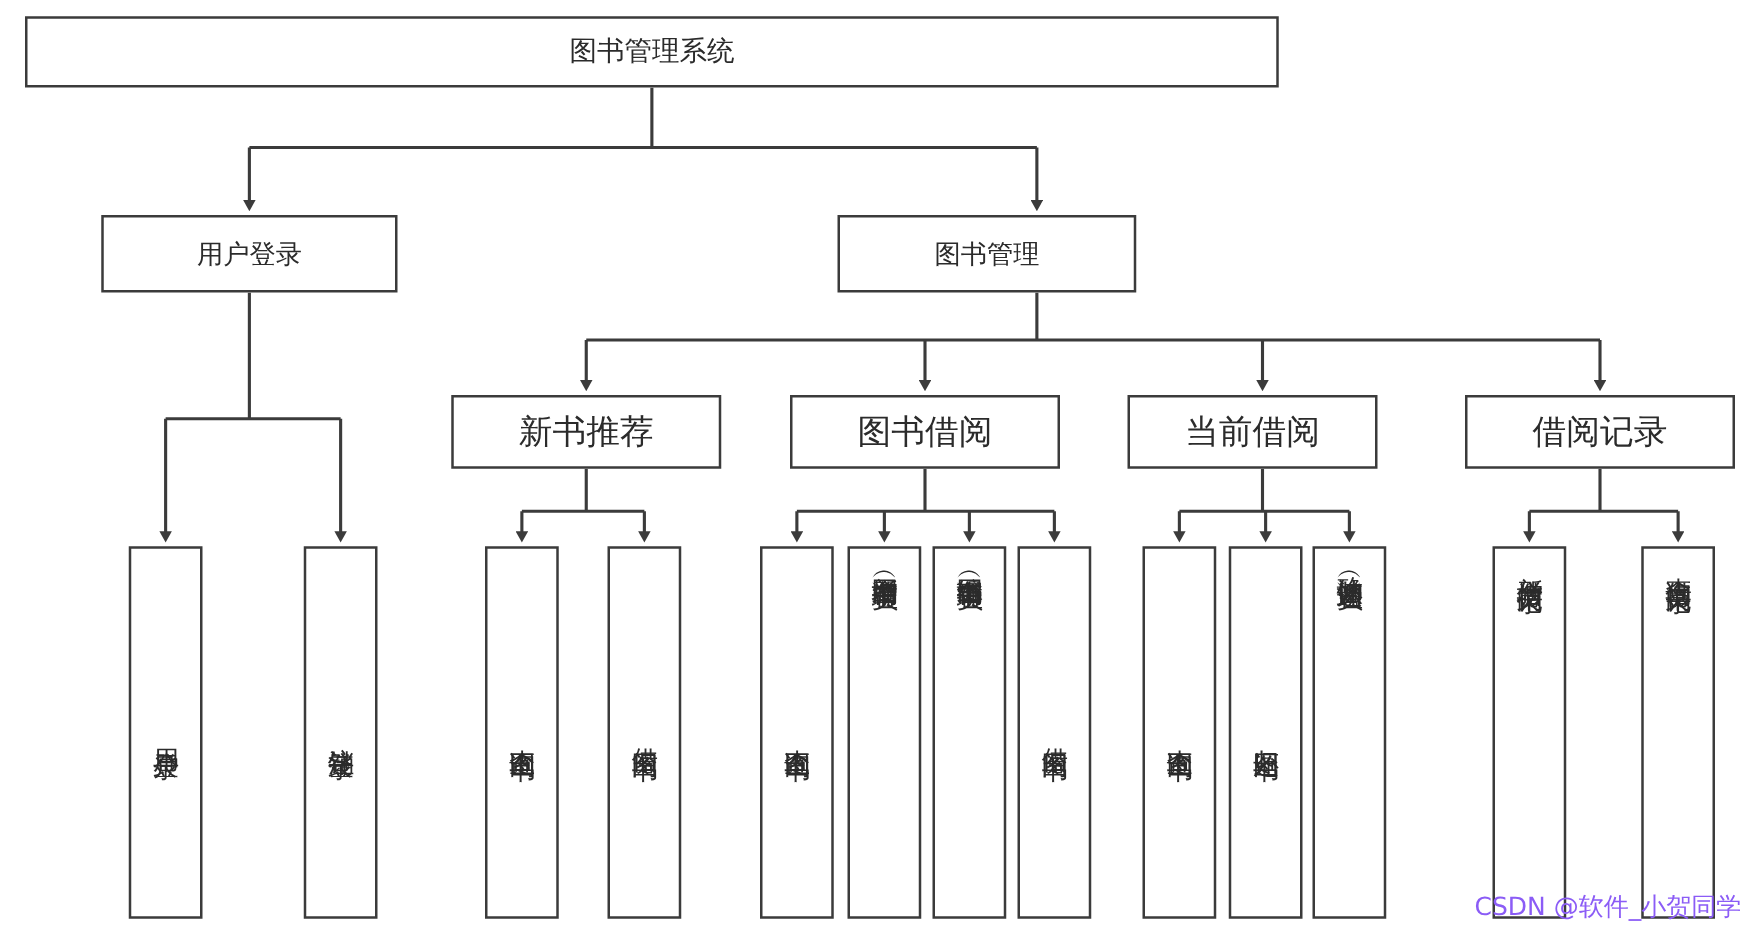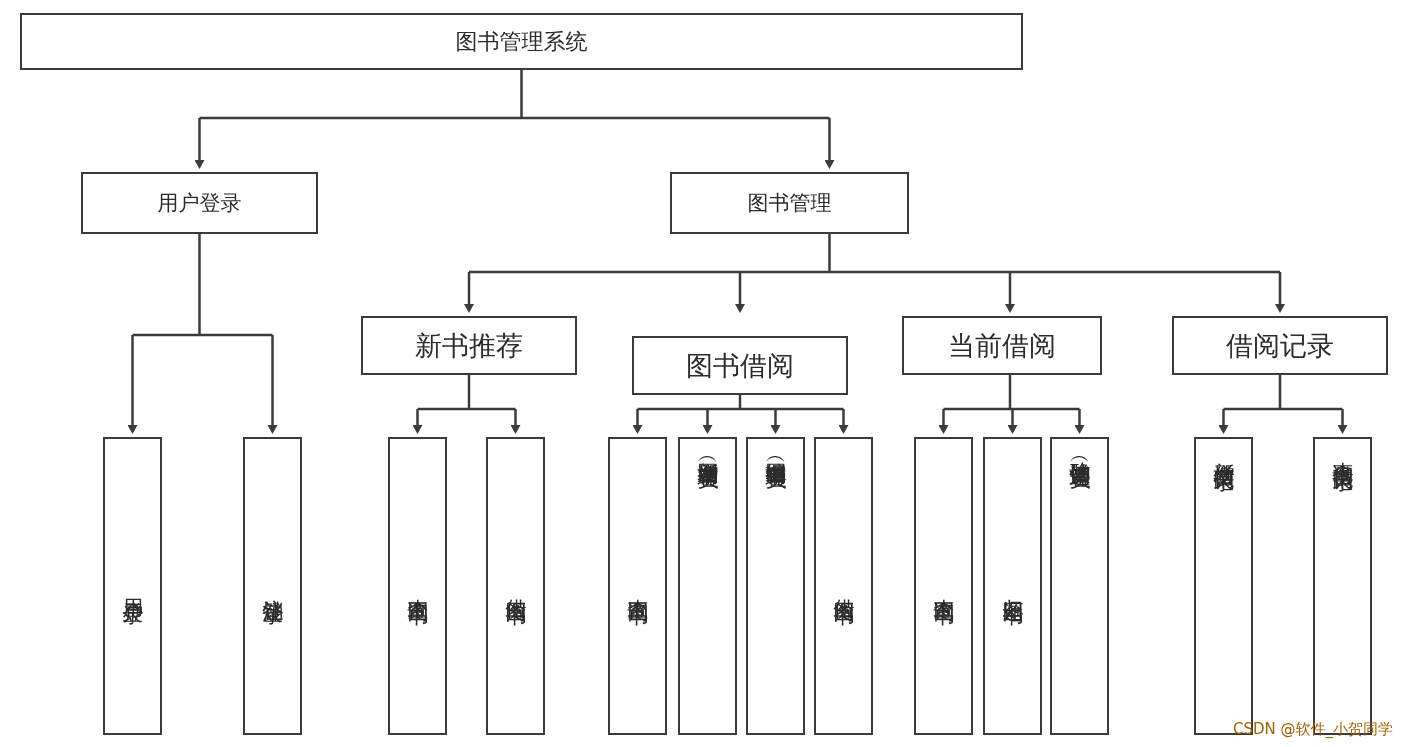--- a/index.html
+++ b/index.html
@@ -141,7 +141,7 @@
       <div class="node tier2" style="left: 361px; top: 316px; width: 216px; height: 59px;">
         <span class="node-label">新书推荐</span>
       </div>
-      <div class="node tier2" style="left: 632px; top: 316px; width: 216px; height: 59px; margin-top: 20px;">
+      <div class="node tier2" style="left: 632px; top: 316px; width: 216px; height: 59px;">
         <span class="node-label">图书借阅</span>
       </div>
       <div class="node tier2" style="left: 902px; top: 316px; width: 200px; height: 59px;">

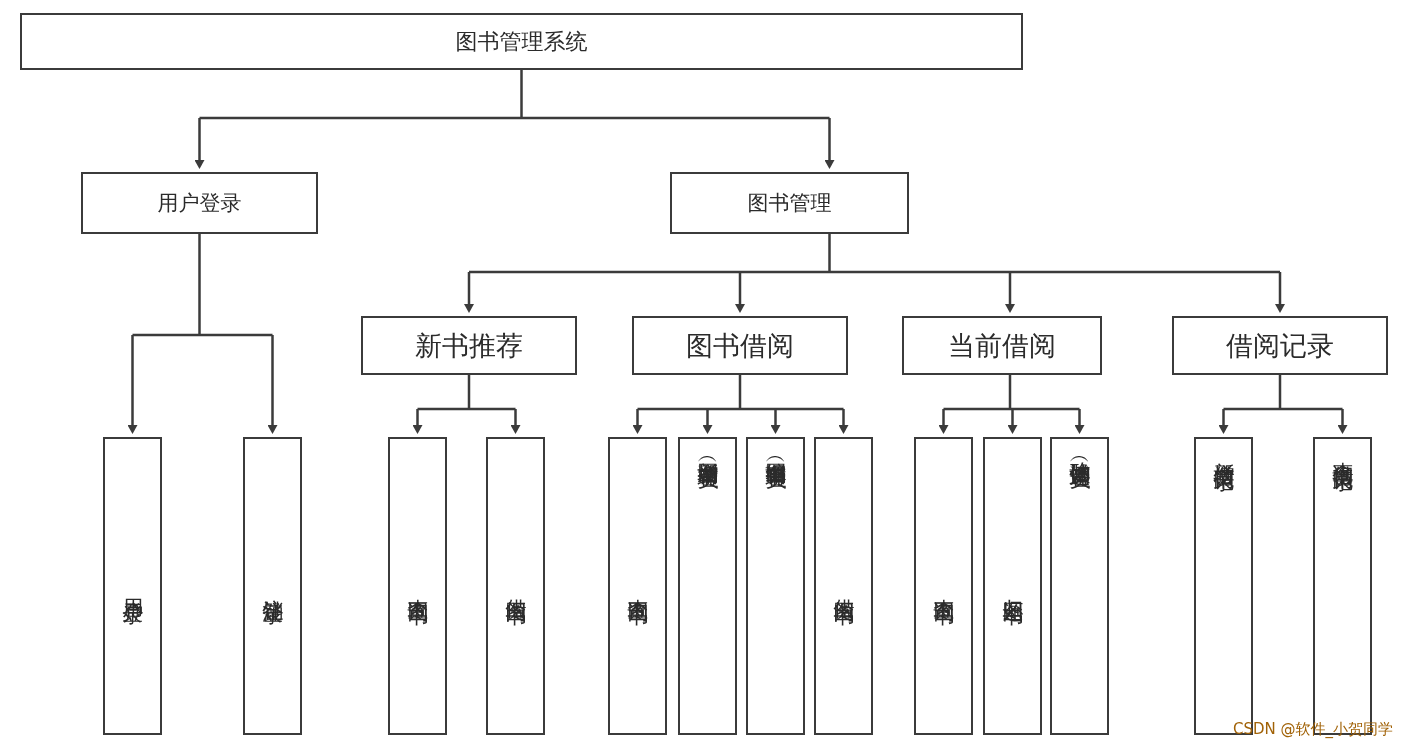--- a/index.html
+++ b/index.html
@@ -73,8 +73,8 @@
     position: absolute;
     right: 12px;
     bottom: 8px;
-    font-size: 15px;
-    color: #a16207;
+    font-size: 20px;
+    color: #8b5cf6;
     white-space: nowrap;
     z-index: 3;
     font-family: "DejaVu Sans", "Liberation Sans", sans-serif;

